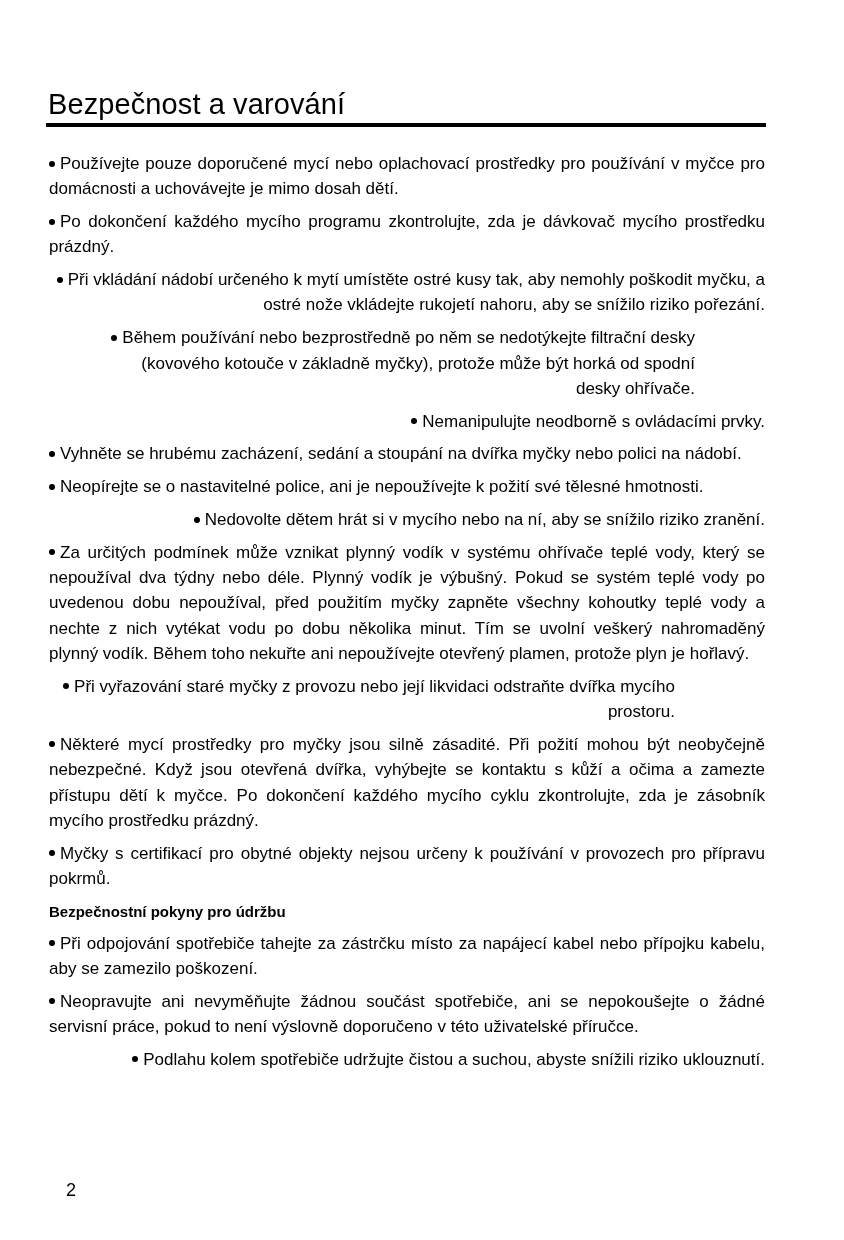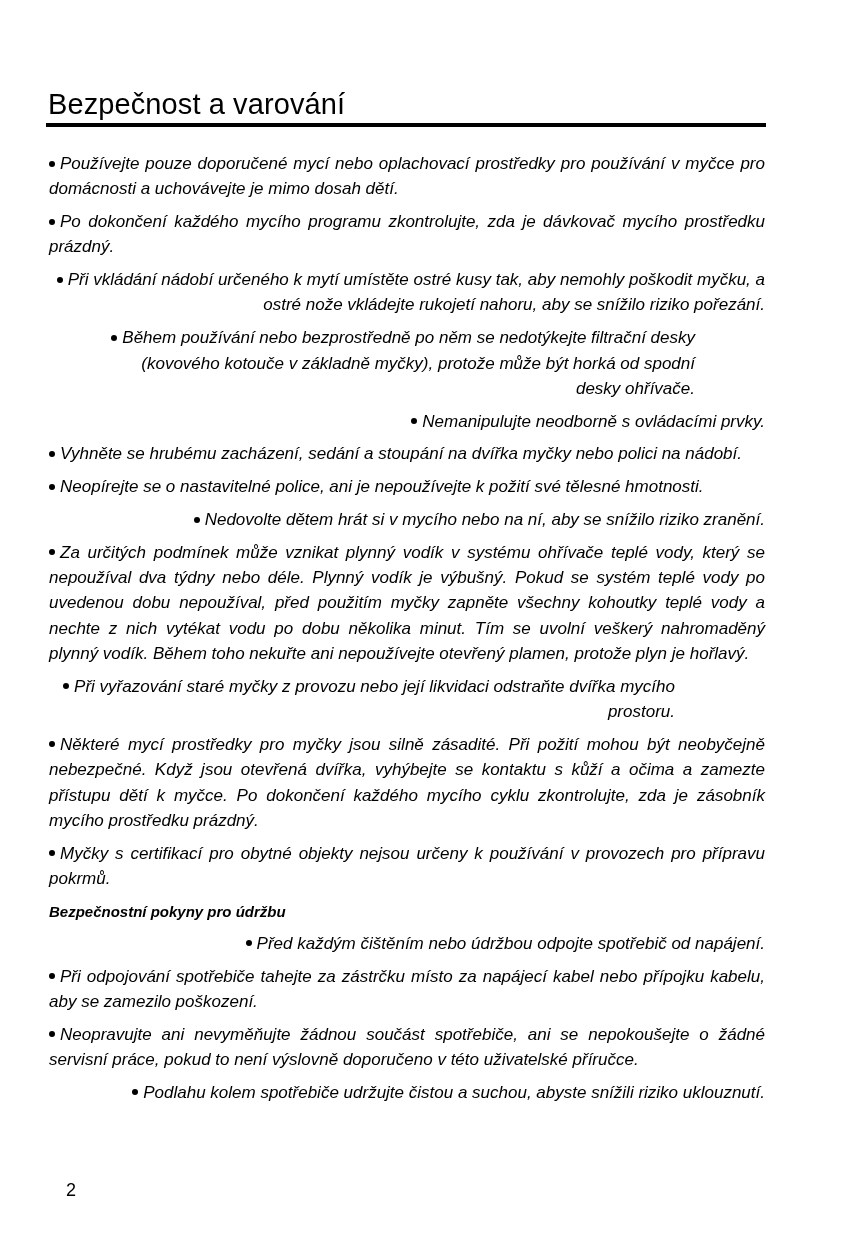--- a/index.html
+++ b/index.html
@@ -39,7 +39,6 @@
       margin-top: 24px;
       padding-left: 3px;
       width: 716px;
-      font-style: italic;
     }
     .para {
       font-size: 17px;

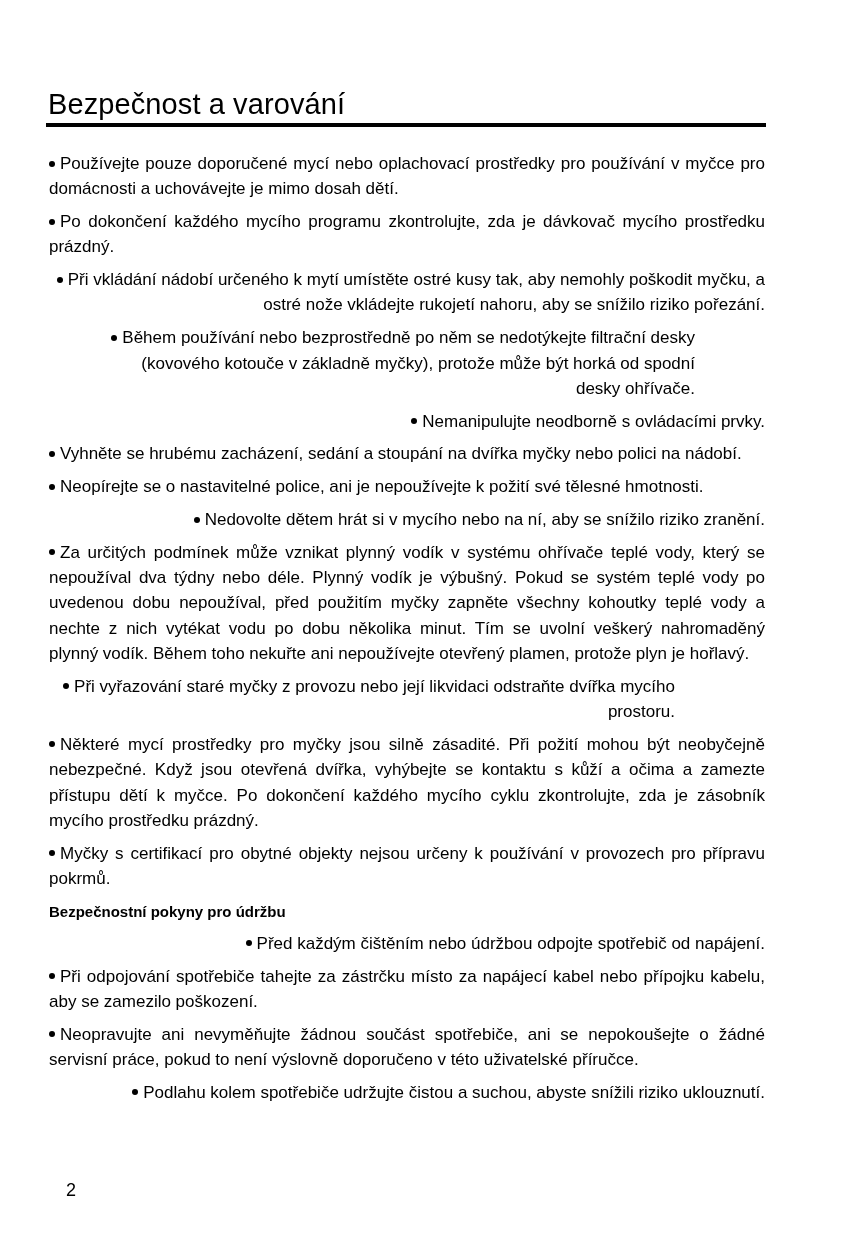--- a/index.html
+++ b/index.html
@@ -94,7 +94,6 @@
 
     <h2 class="subheading">Bezpečnostní pokyny pro údržbu</h2>
 
-    <p class="para ragged"><span class="bullet"></span><span>Před každým čištěním nebo údržbou odpojte spotřebič od napájení.</span></p>
     <p class="para"><span class="bullet"></span><span>Při odpojování spotřebiče tahejte za zástrčku místo za napájecí kabel nebo přípojku kabelu, aby se zamezilo poškození.</span></p>
     <p class="para"><span class="bullet"></span><span>Neopravujte ani nevyměňujte žádnou součást spotřebiče, ani se nepokoušejte o žádné servisní práce, pokud to není výslovně doporučeno v této uživatelské příručce.</span></p>
     <p class="para ragged"><span class="bullet"></span><span>Podlahu kolem spotřebiče udržujte čistou a suchou, abyste snížili riziko uklouznutí.</span></p>

